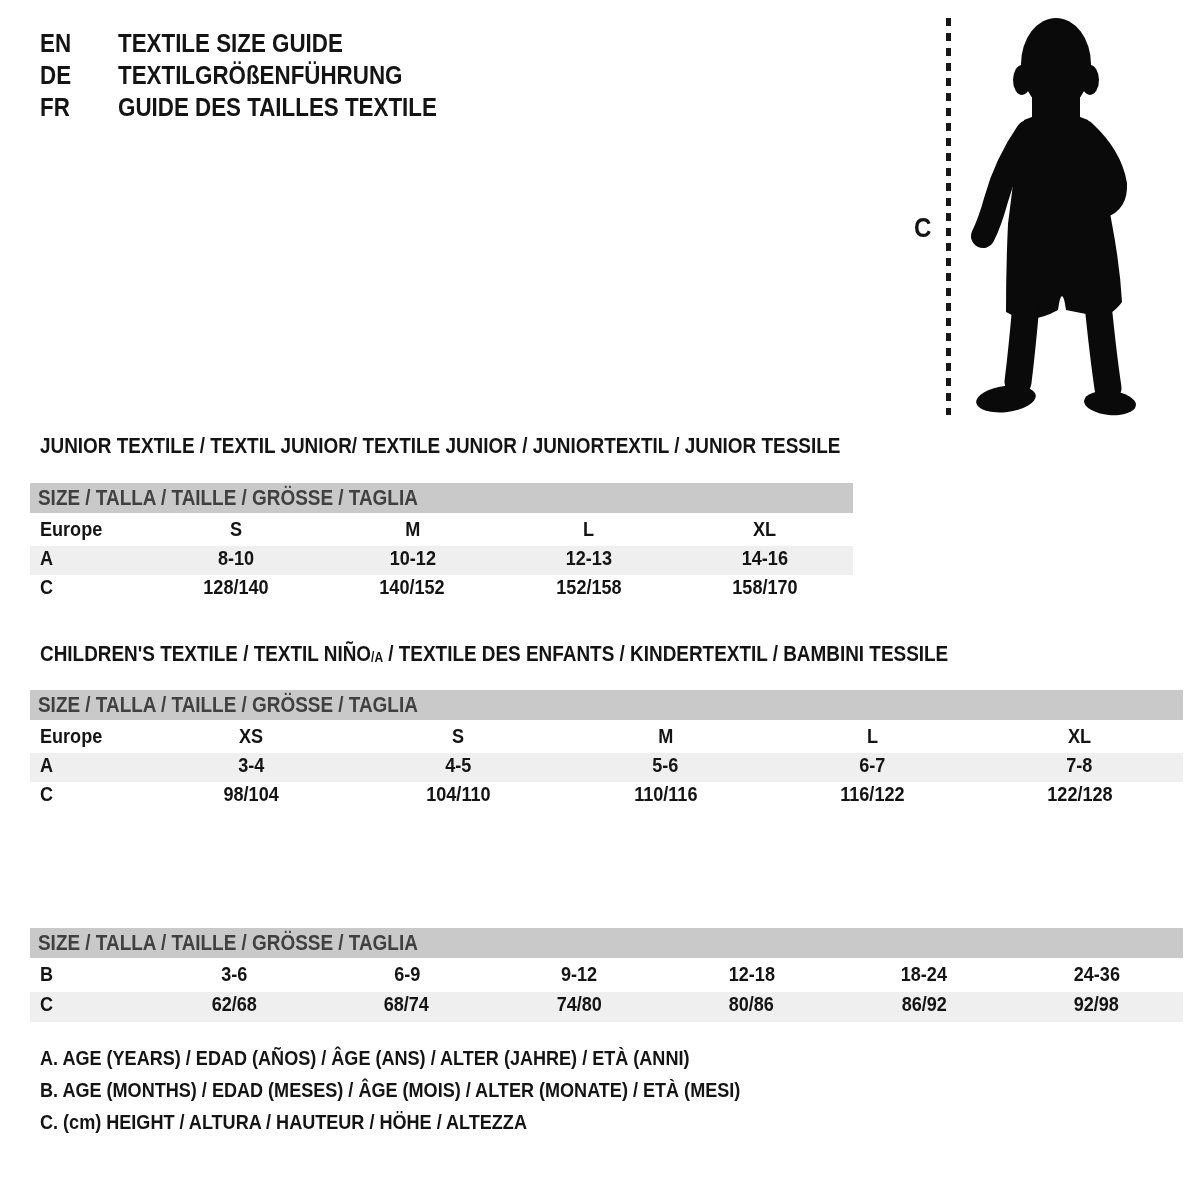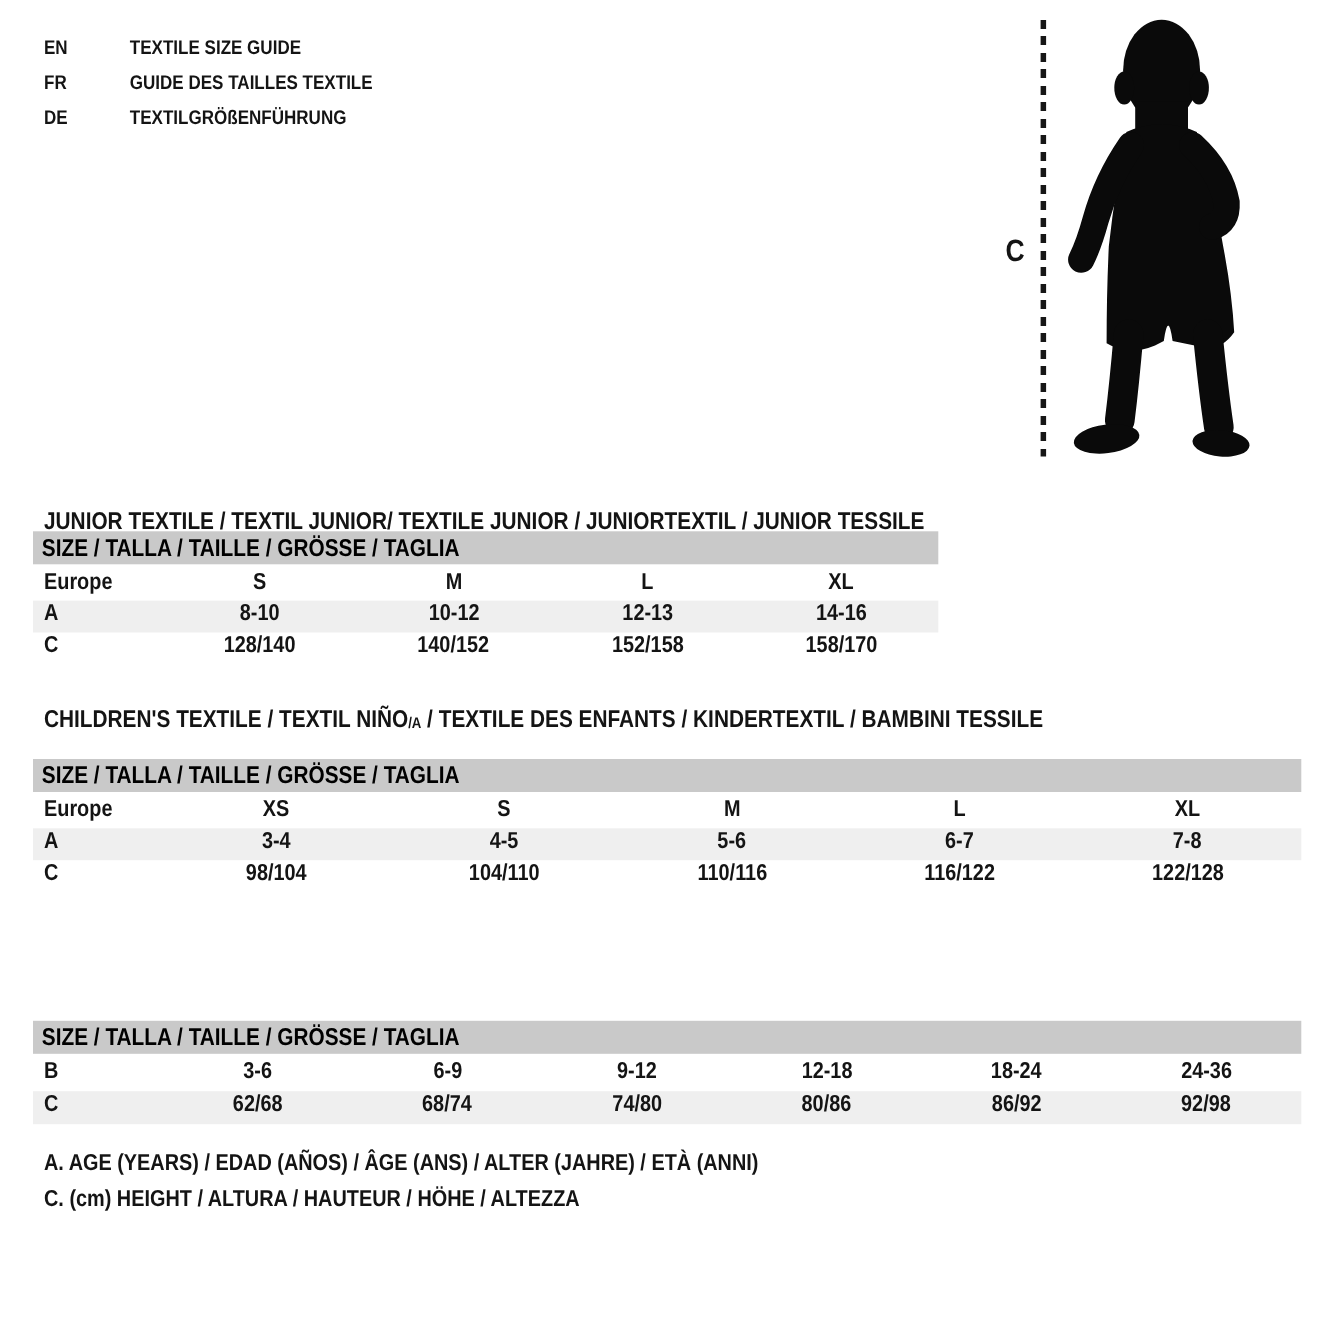--- a/index.html
+++ b/index.html
@@ -29,7 +29,7 @@
 
   
   .lang-block { position:absolute; left:40px; top:27px; }
-  .lang-row { display:flex; align-items:center; height:32px; font-size:18px; }
+  .lang-row { display:flex; align-items:center; height:32px; font-size:26px; }
   .lang-code { width:78px; }
 
   

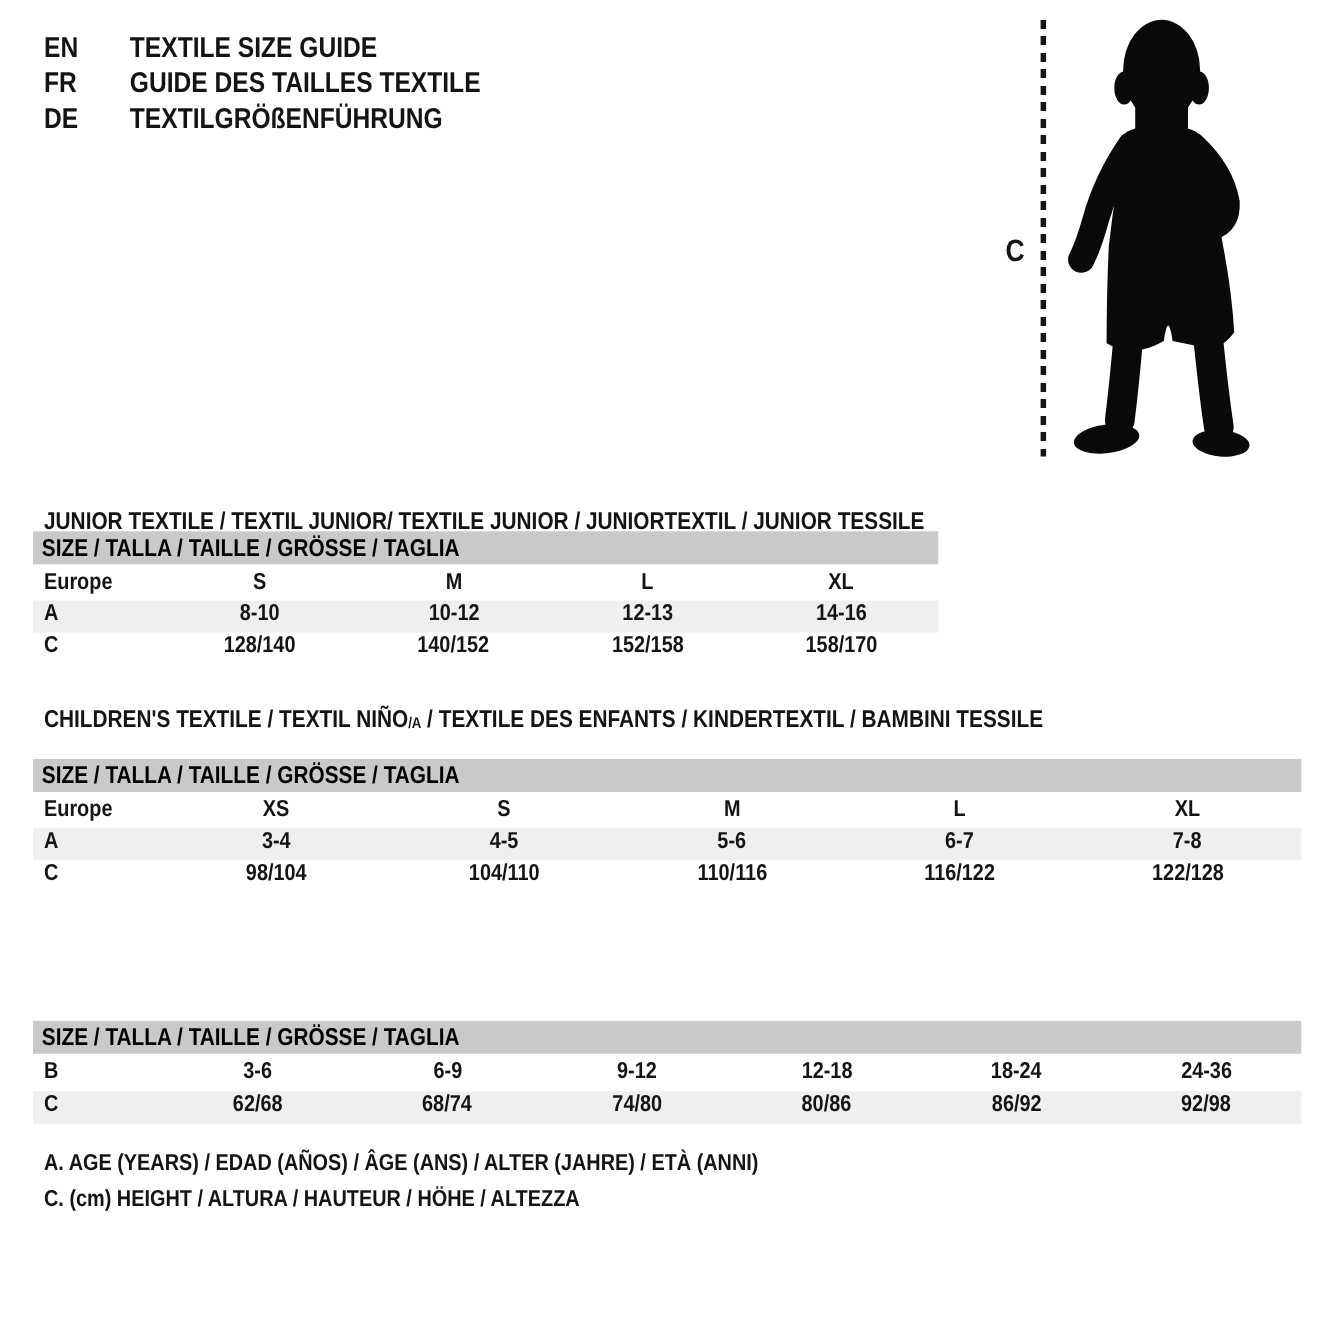--- a/index.html
+++ b/index.html
@@ -79,12 +79,12 @@
       <span class="cond">TEXTILE SIZE GUIDE</span>
     </div>
     <div class="lang-row">
+      <span class="lang-code"><span class="cond">DE</span></span>
+      <span class="cond">TEXTILGRÖßENFÜHRUNG</span>
+    </div>
+    <div class="lang-row">
       <span class="lang-code"><span class="cond">FR</span></span>
       <span class="cond">GUIDE DES TAILLES TEXTILE</span>
-    </div>
-    <div class="lang-row">
-      <span class="lang-code"><span class="cond">DE</span></span>
-      <span class="cond">TEXTILGRÖßENFÜHRUNG</span>
     </div>
   </div>
 

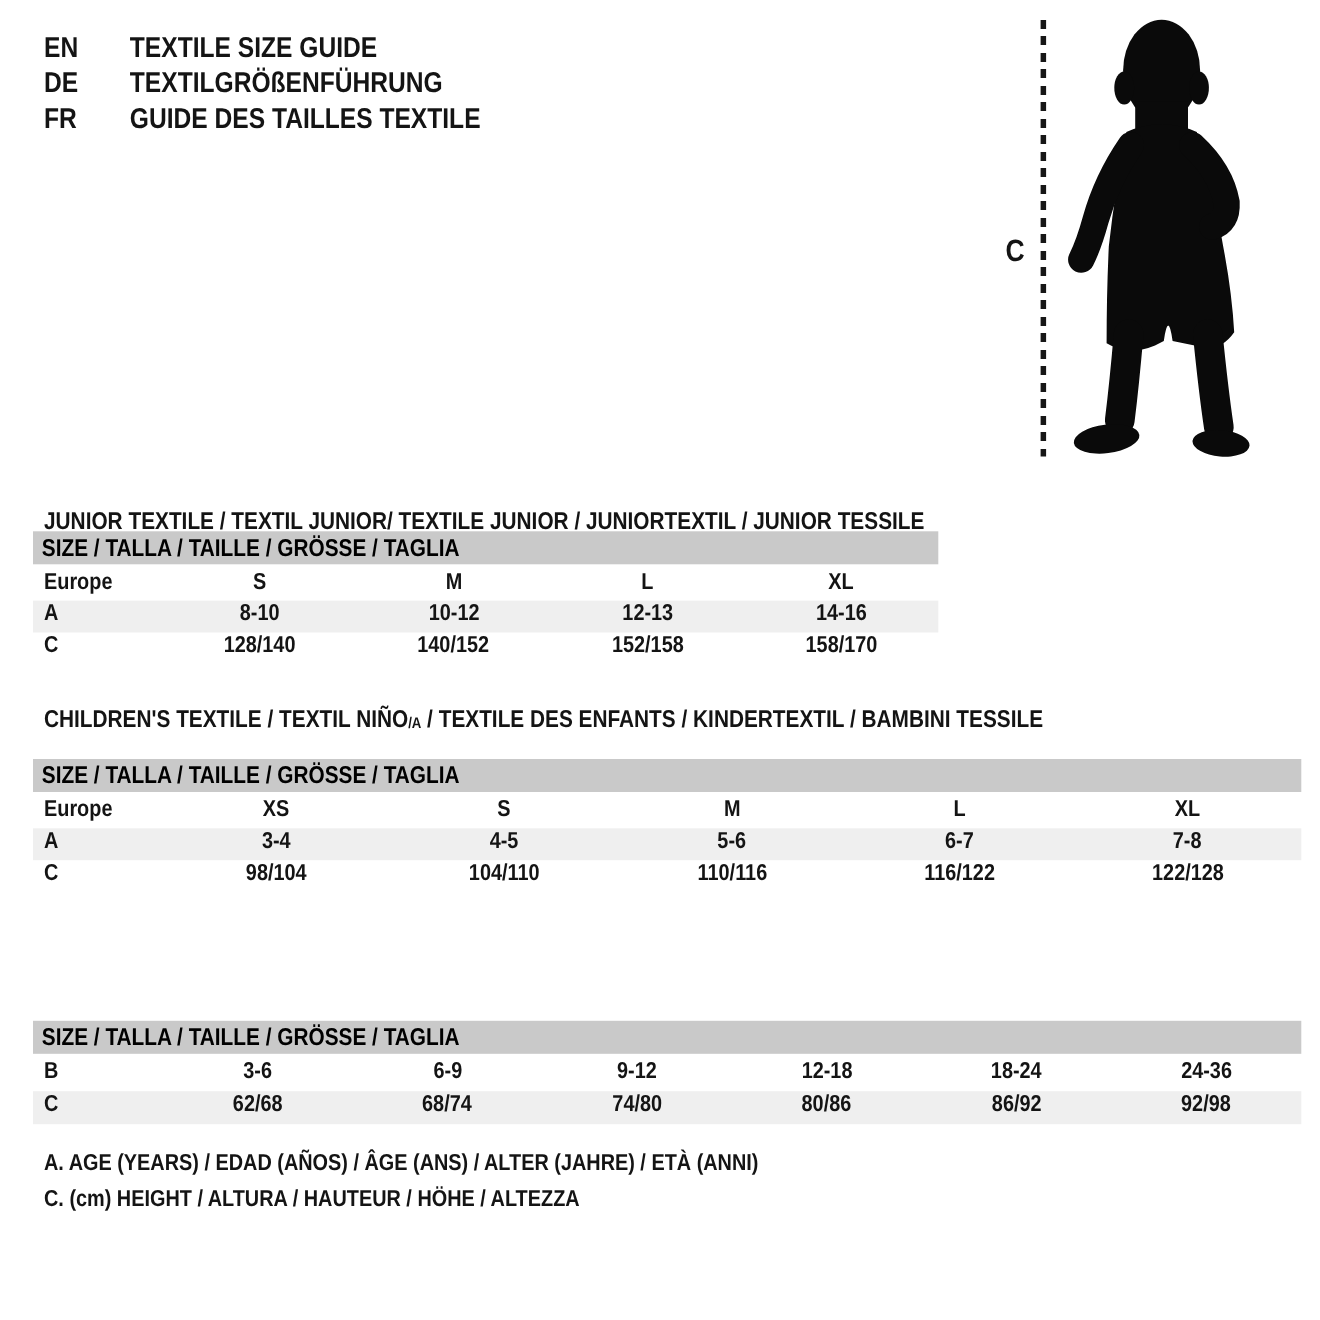--- a/index.html
+++ b/index.html
@@ -43,7 +43,7 @@
 
   
   .section-title { position:absolute; left:40px; font-size:22px; }
-  .title-junior   { top:433px;margin-top:28px; }
+  .title-junior   { top:433px; }
   .title-children { top:641px; display:flex; align-items:baseline; transform:scaleX(0.86); transform-origin:0 50%; white-space:nowrap; }
   .title-children .sub { font-size:14px; position:relative; top:1px; }
   .title-children .part2 { margin-left:6px; }

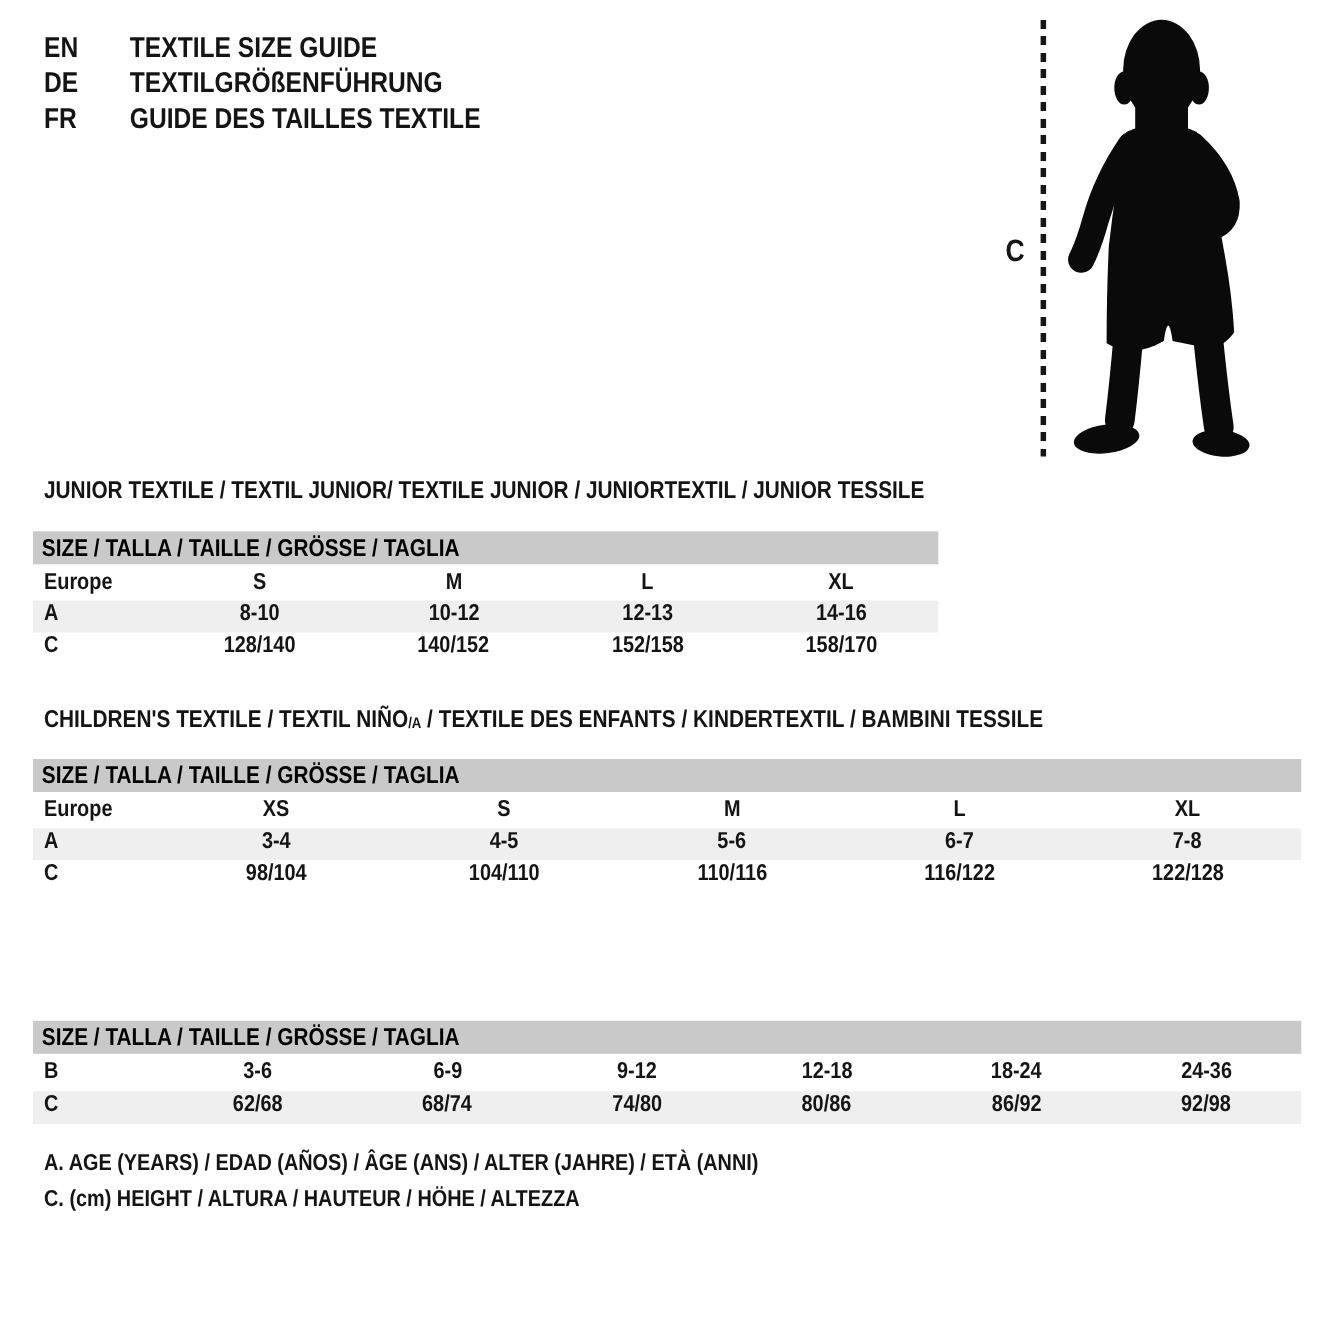--- a/index.html
+++ b/index.html
@@ -55,7 +55,7 @@
   .tbl-children { top:690px; width:1153px; }
   .tbl-babies   { top:928px; width:1153px; }
   .size-bar {
-    height:30px; background:#c9c9c9; color:#000000;
+    height:30px; background:#c9c9c9; color:#404040;
     display:flex; align-items:center; padding-left:8px;
     font-size:22px; margin-bottom:4px;
   }

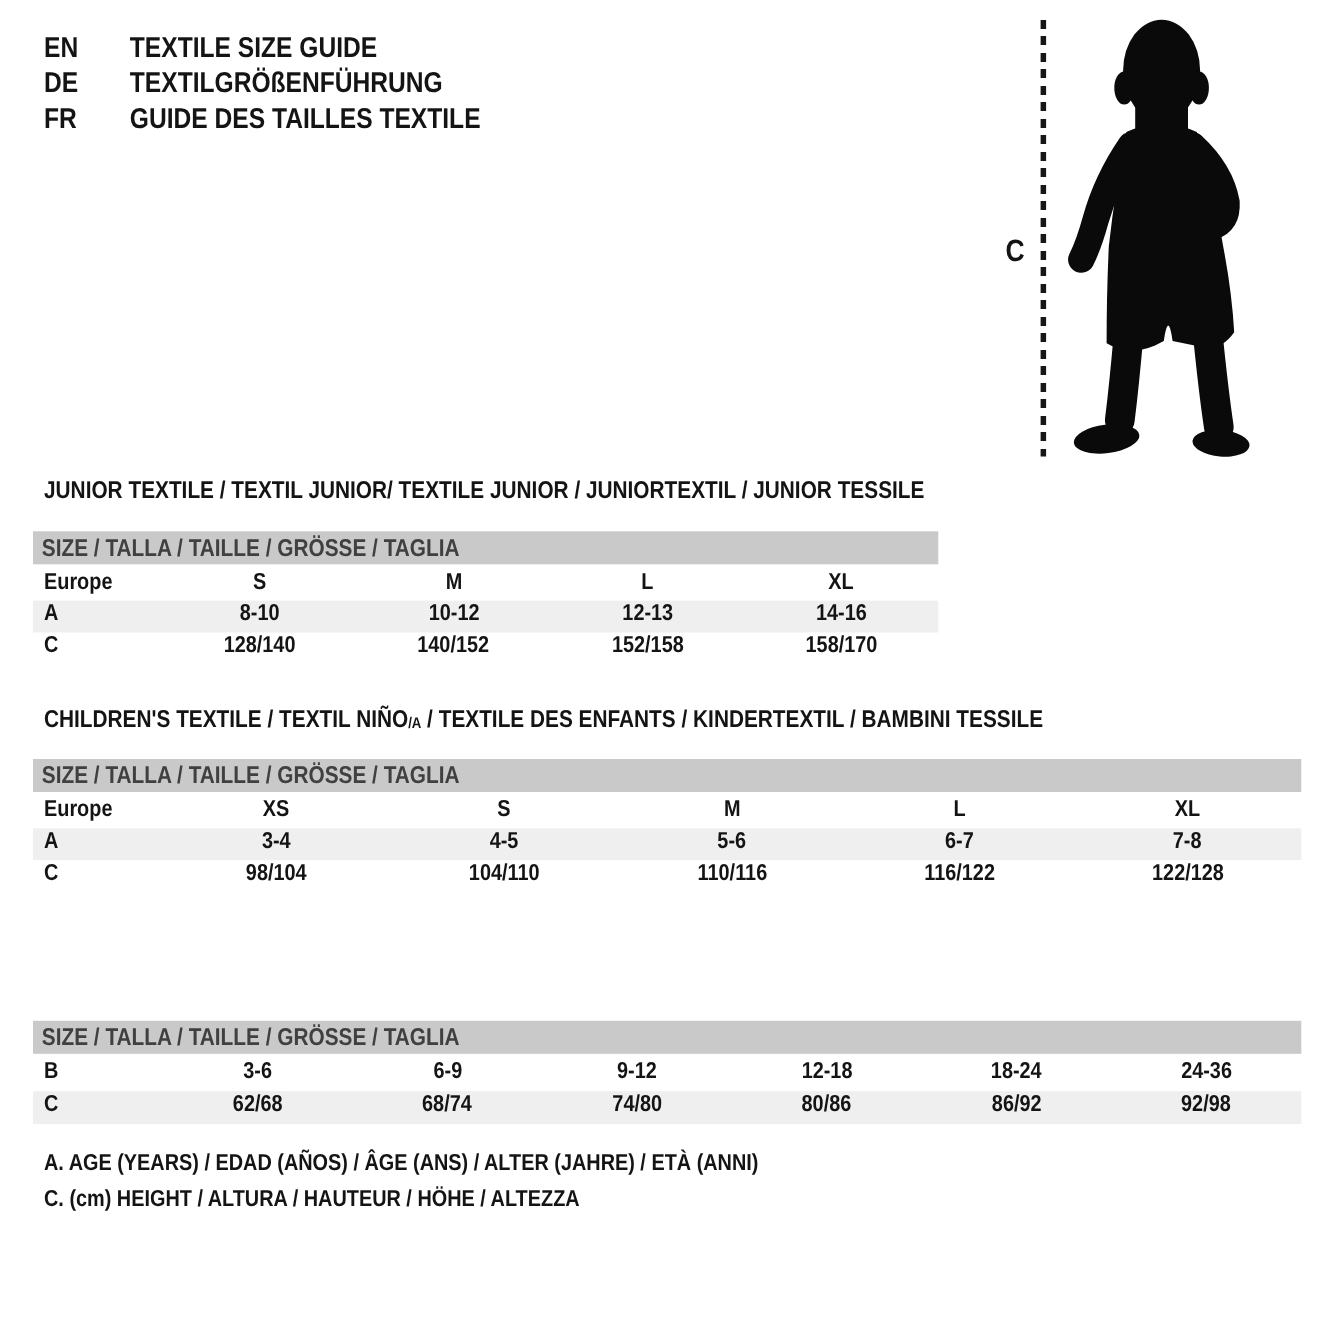--- a/index.html
+++ b/index.html
@@ -212,6 +212,7 @@
 
   <div class="legend">
     <div><span class="cond">A. AGE (YEARS) / EDAD (AÑOS) / ÂGE (ANS) / ALTER (JAHRE) / ETÀ (ANNI)</span></div>
+    <div><span class="cond">B. AGE (MONTHS) / EDAD (MESES) / ÂGE (MOIS) / ALTER (MONATE) / ETÀ (MESI)</span></div>
     <div><span class="cond">C. (cm) HEIGHT / ALTURA / HAUTEUR / HÖHE / ALTEZZA</span></div>
   </div>
 

